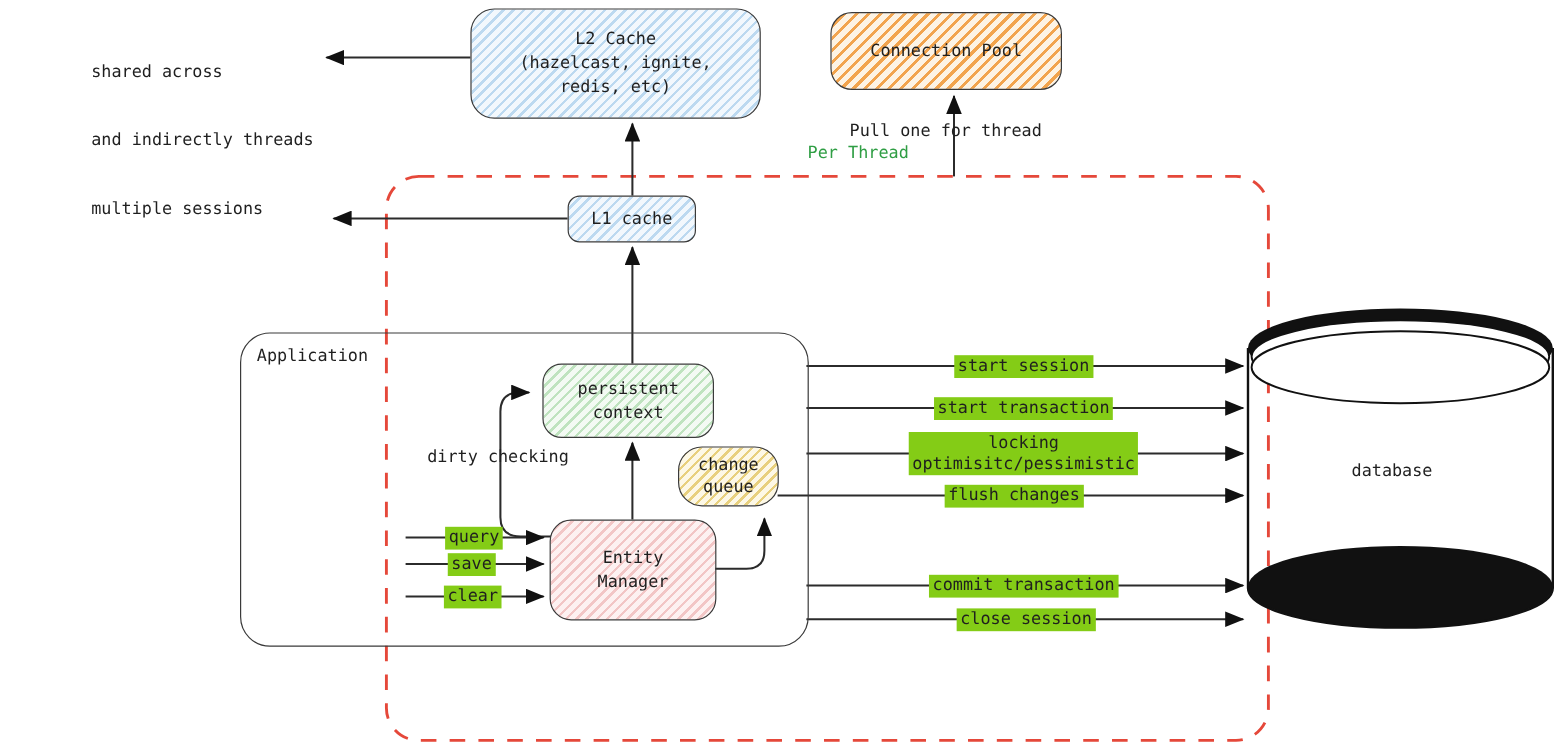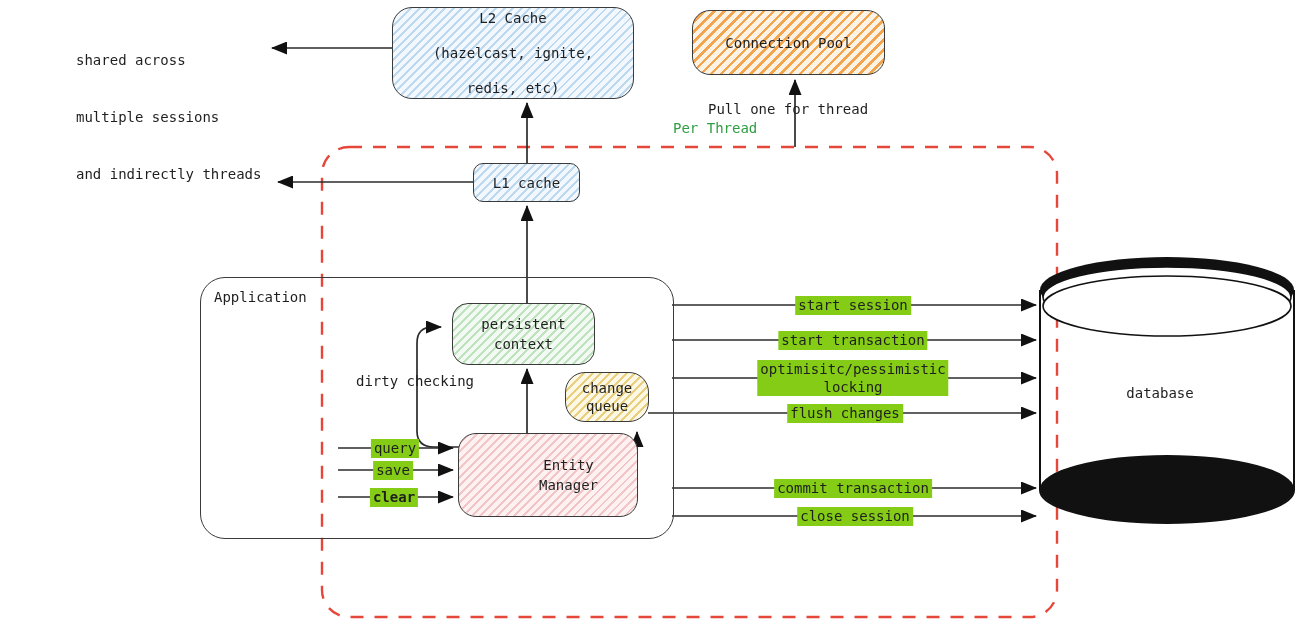--- a/index.html
+++ b/index.html
@@ -73,7 +73,7 @@
   <div class="box plain" style="left:200px;top:277px;width:472px;height:260px;border-radius:25px;z-index:2;"></div>
   <div class="lbl" style="left:214px;top:288px;">Application</div>
 
-  <div class="box hatch-blue" style="left:392px;top:7px;width:240px;height:90px;border-radius:20px;justify-content:space-between;">
+  <div class="box hatch-blue" style="left:392px;top:7px;width:240px;height:90px;border-radius:20px;">
     <div>L2 Cache</div>
     <div>(hazelcast, ignite,</div>
     <div>redis, etc)</div>

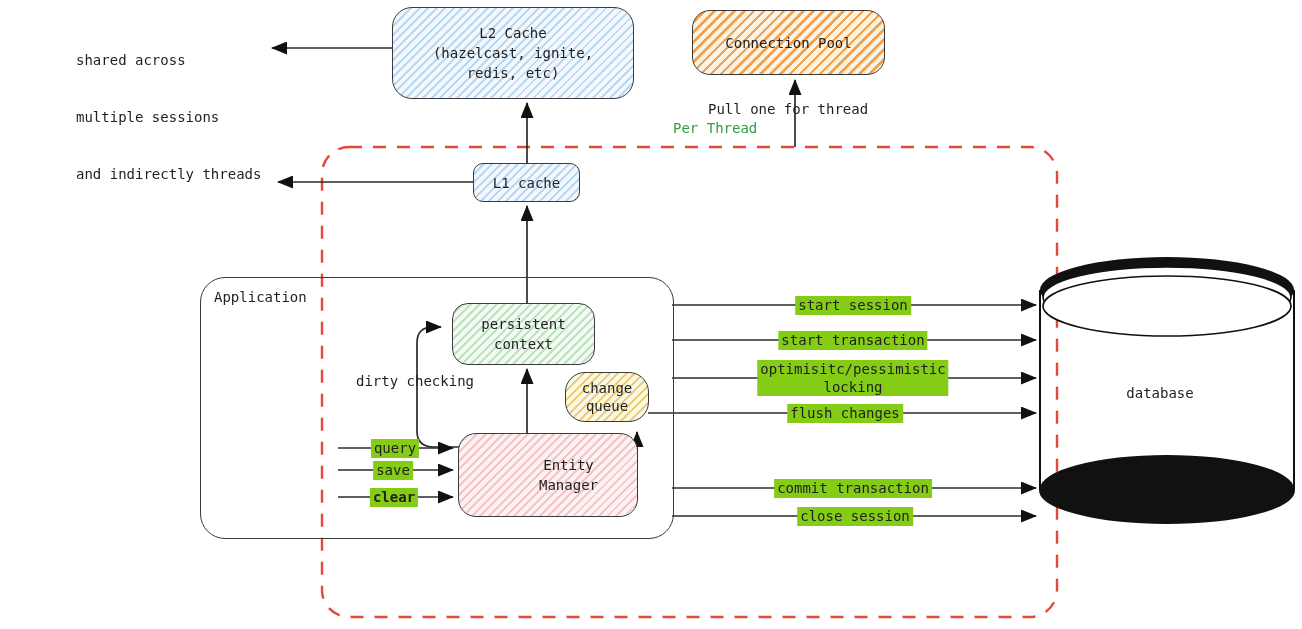--- a/index.html
+++ b/index.html
@@ -104,8 +104,8 @@
 
   <div class="lbl" style="left:76px;top:13px;">
     <div>shared across</div>
+    <div>and indirectly threads</div>
     <div>multiple sessions</div>
-    <div>and indirectly threads</div>
   </div>
 
   <div class="lbl" style="left:708px;top:100px;">Pull one for thread</div>

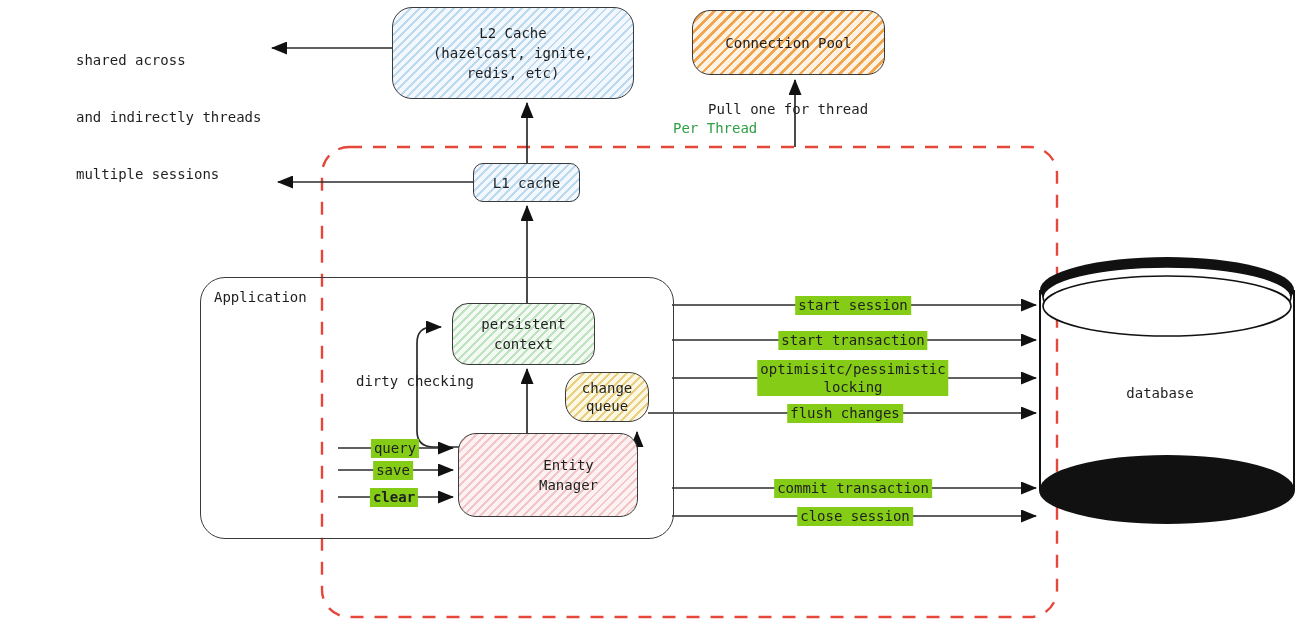--- a/index.html
+++ b/index.html
@@ -122,8 +122,8 @@
   <div class="lbl onLine" style="left:853px;top:296px;">start session</div>
   <div class="lbl onLine" style="left:853px;top:331px;">start transaction</div>
   <div class="lbl onLine center" style="left:853px;top:360px;line-height:18px;">
+    <div>locking</div>
     <div>optimisitc/pessimistic</div>
-    <div>locking</div>
   </div>
   <div class="lbl onLine" style="left:845px;top:404px;">flush changes</div>
   <div class="lbl onLine" style="left:853px;top:479px;">commit transaction</div>

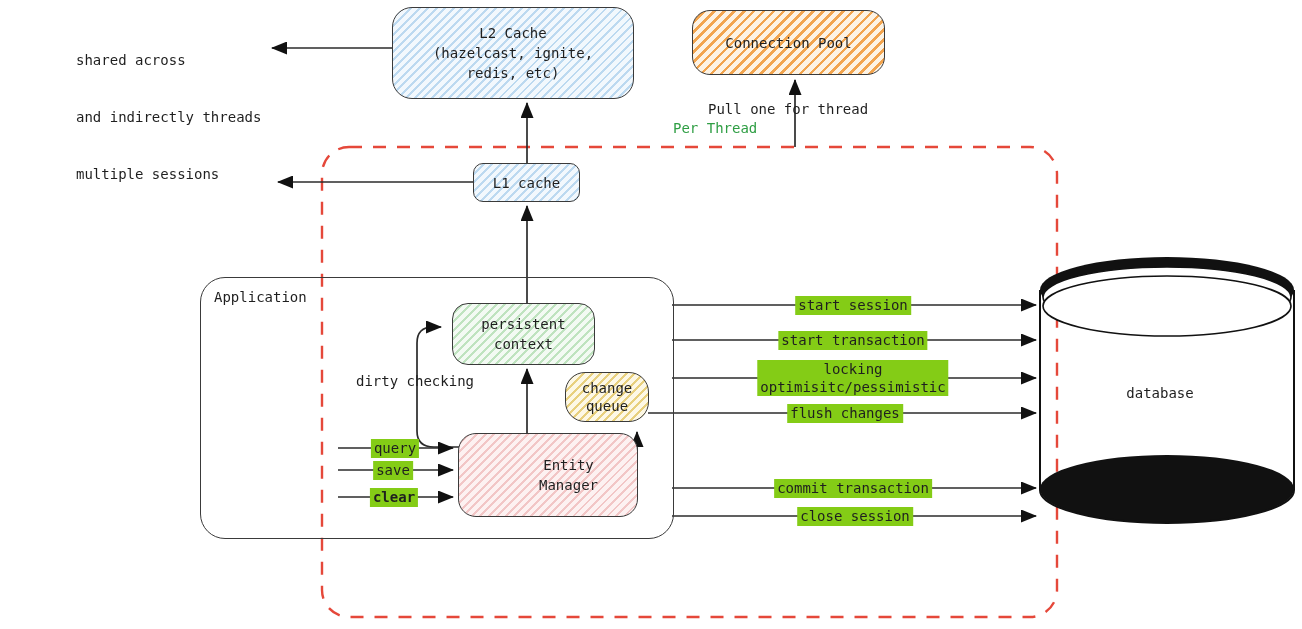--- a/index.html
+++ b/index.html
@@ -21,7 +21,7 @@
   .hatch-orange{background:repeating-linear-gradient(135deg,#f2a44e 0,#f2a44e 2.5px,#fdf3e4 2.5px,#fdf3e4 7px);}
   .hatch-green {background:repeating-linear-gradient(135deg,#bfe3bf 0,#bfe3bf 2px,#f3faf3 2px,#f3faf3 6px);}
   .hatch-yellow{background:repeating-linear-gradient(135deg,#e8d07e 0,#e8d07e 2px,#fdf8e6 2px,#fdf8e6 6px);}
-  .hatch-pink  {background:repeating-linear-gradient(135deg,#f2c6c6 0,#f2c6c6 2px,#fdf1f1 2px,#fdf1f1 6px);padding-left:41px;}
+  .hatch-pink  {background:repeating-linear-gradient(135deg,#f2c6c6 0,#f2c6c6 2px,#fdf1f1 2px,#fdf1f1 6px);}
   .plain{background:transparent;}
   #per-thread{color:#2f9e44;}
 </style>

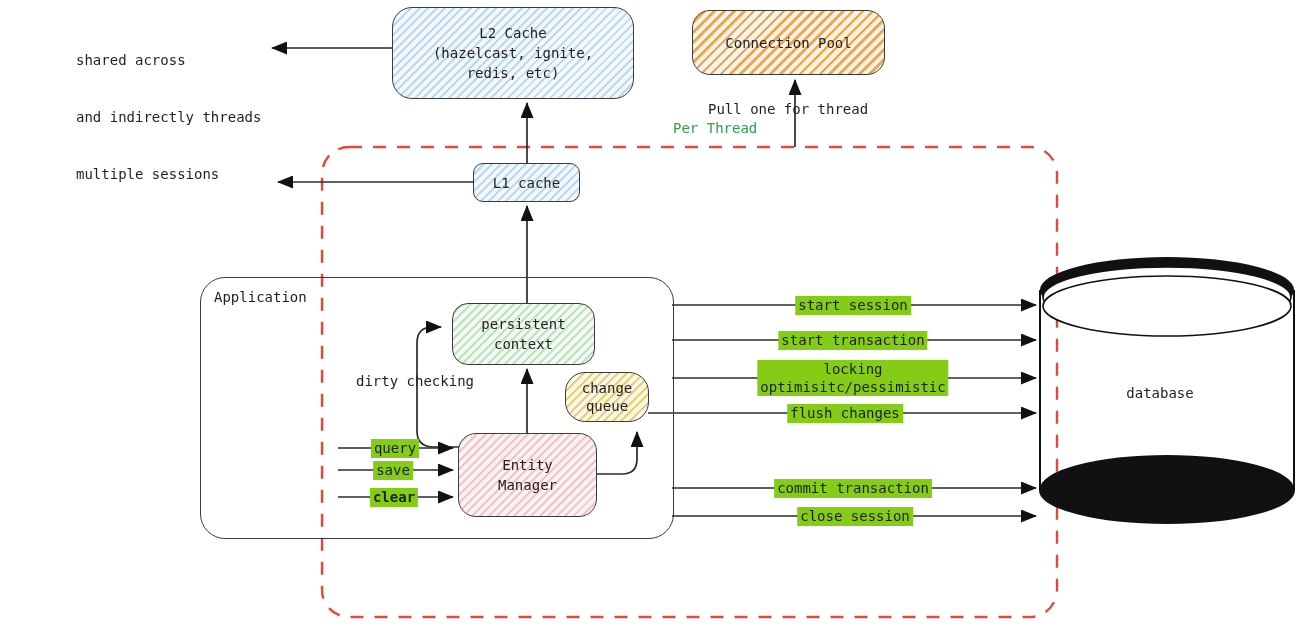--- a/index.html
+++ b/index.html
@@ -117,7 +117,7 @@
 
   <div class="lbl onLine" style="left:395px;top:439px;">query</div>
   <div class="lbl onLine" style="left:393px;top:461px;">save</div>
-  <div class="lbl onLine" style="left:394px;top:488px;font-weight:bold;">clear</div>
+  <div class="lbl onLine" style="left:394px;top:488px;">clear</div>
 
   <div class="lbl onLine" style="left:853px;top:296px;">start session</div>
   <div class="lbl onLine" style="left:853px;top:331px;">start transaction</div>

